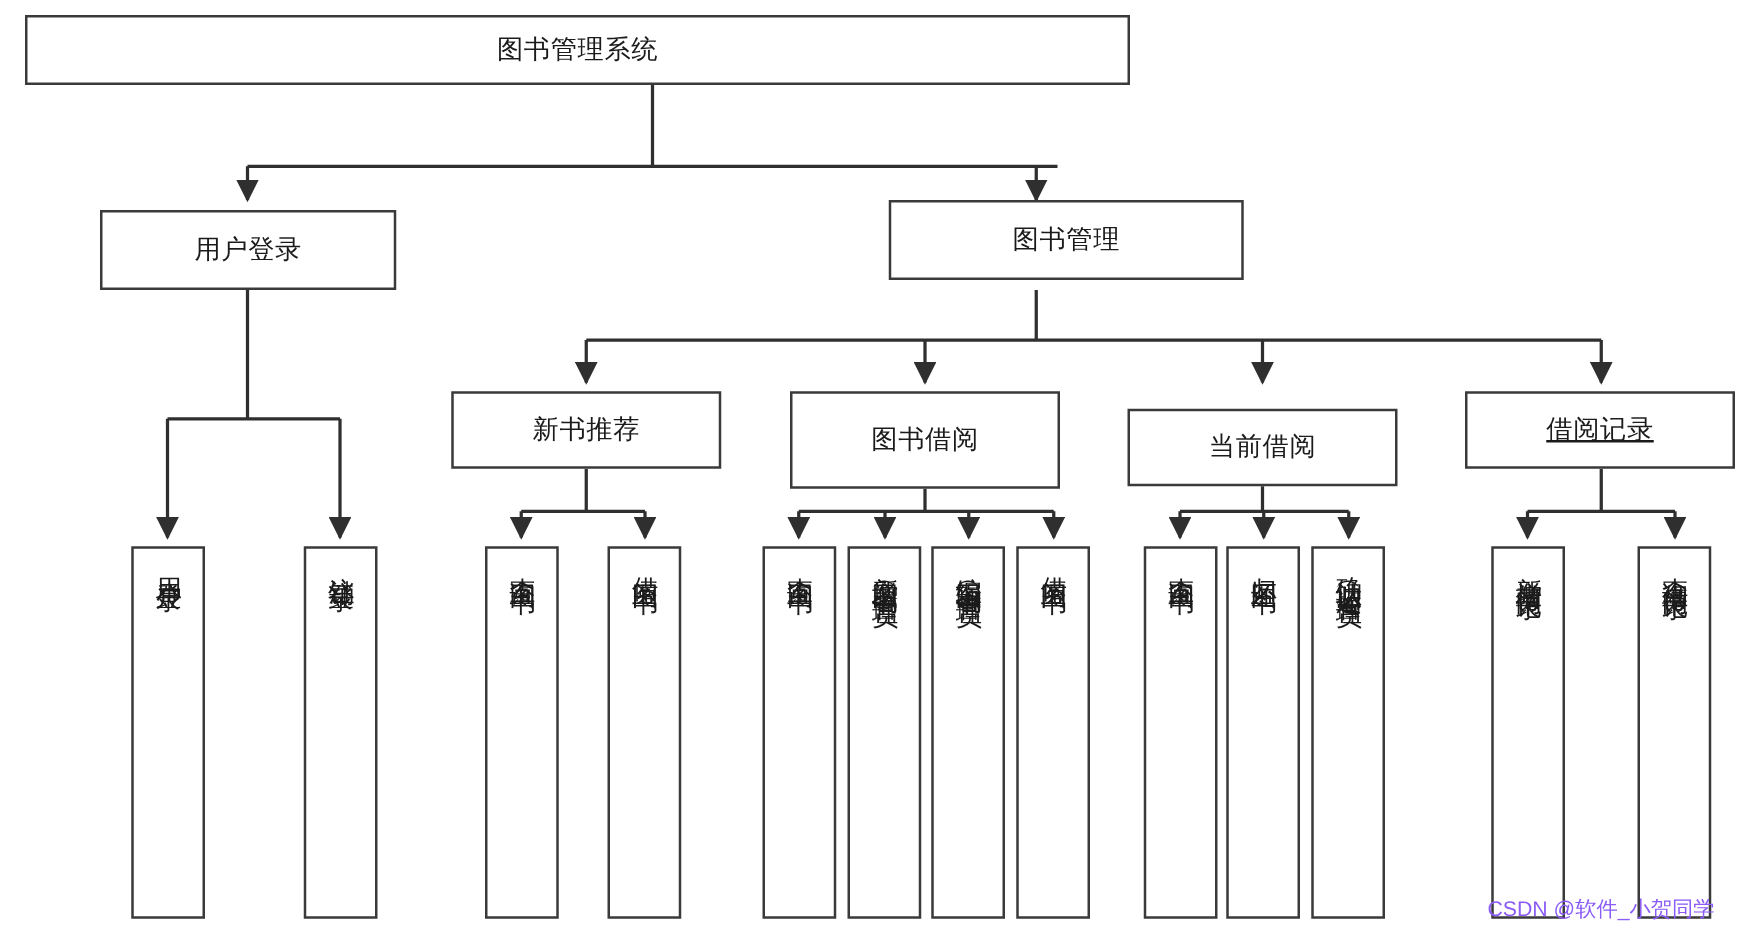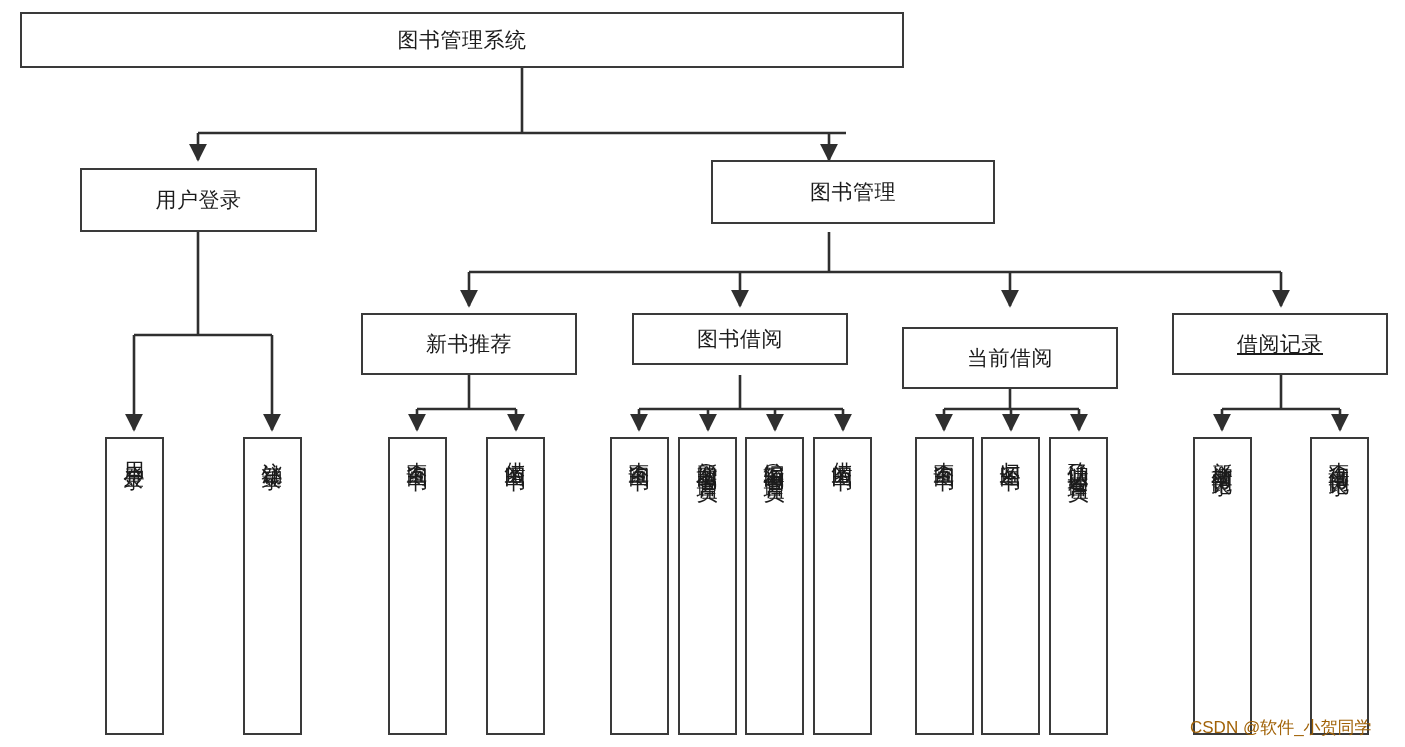--- a/index.html
+++ b/index.html
@@ -144,7 +144,7 @@
     <span class="label">新书推荐</span>
   </div>
 
-  <div class="node horiz" style="left:632px; top:313px; width:216px; height:52px;">
+  <div class="node horiz" style="left:632px; top:313px; width:216px; height:78px;">
     <span class="label">图书借阅</span>
   </div>
 

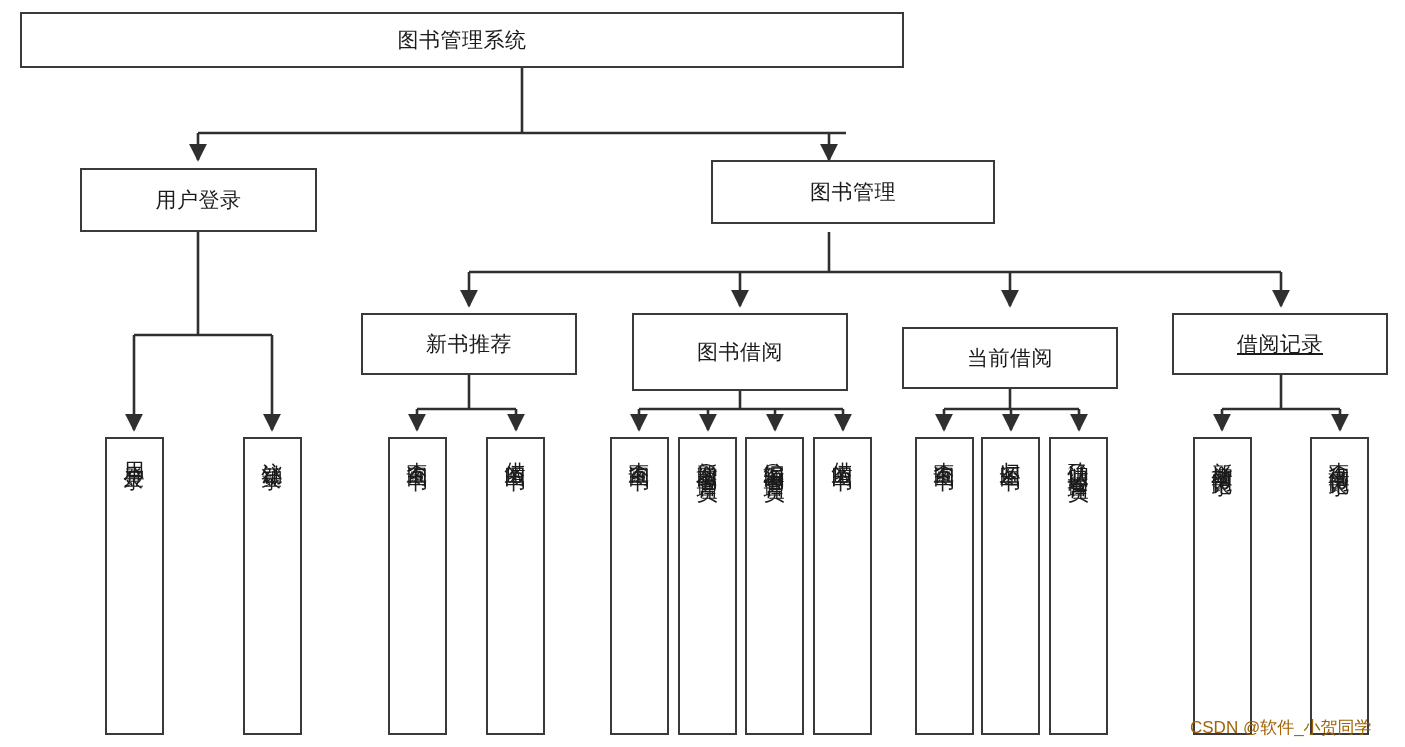--- a/index.html
+++ b/index.html
@@ -67,7 +67,7 @@
     left: 1190px;
     top: 716px;
     font-size: 17px;
-    color: #a16207;
+    color: #8b5cf6;
     white-space: nowrap;
     z-index: 5;
     font-family: "Liberation Sans", "DejaVu Sans", sans-serif;

